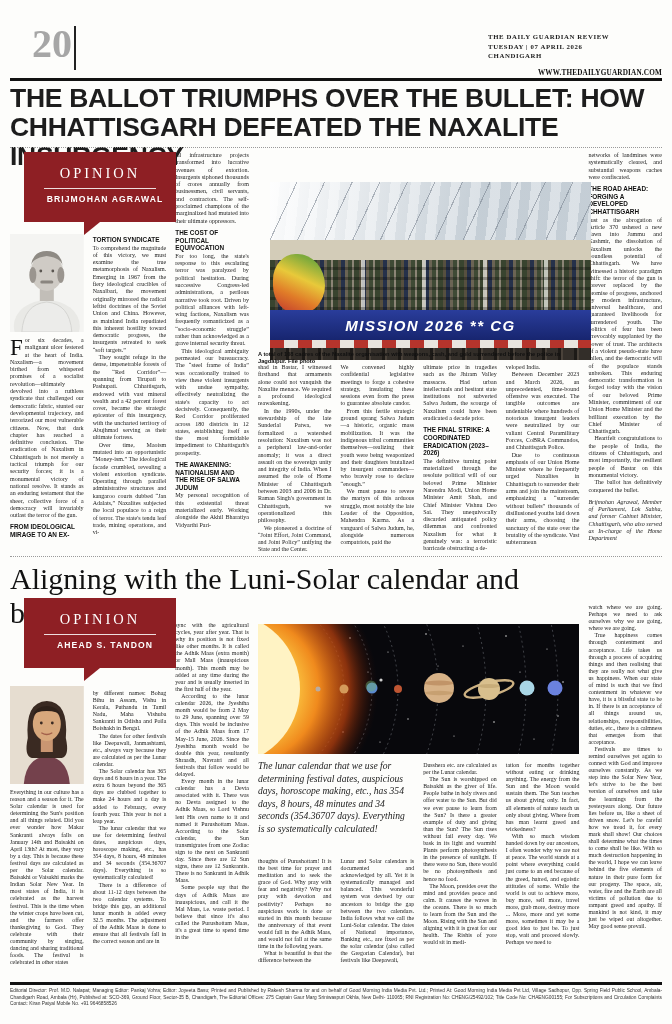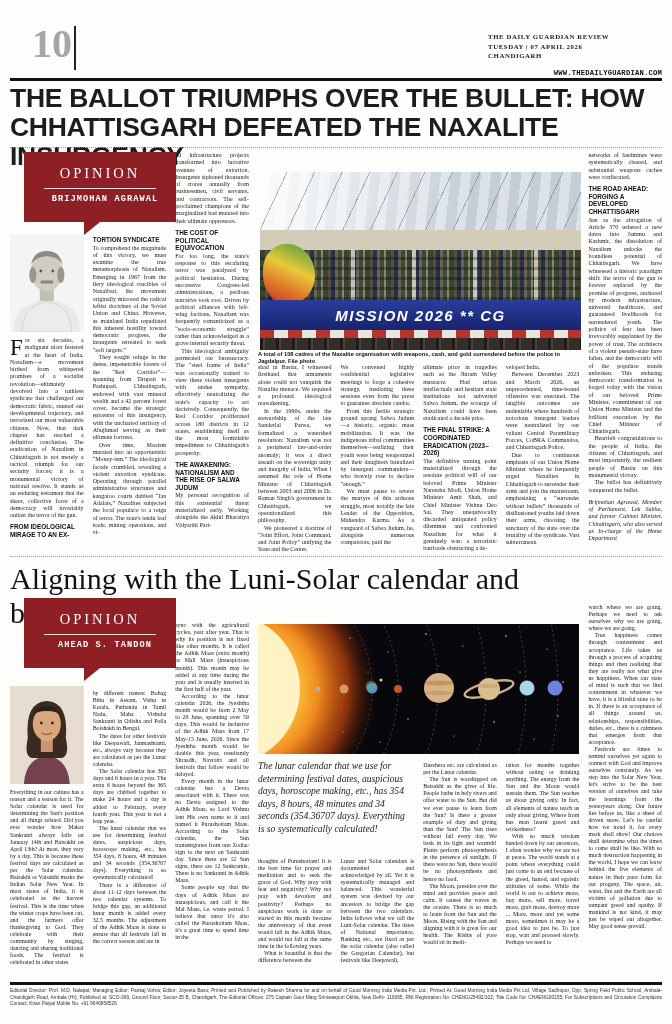--- a/index.html
+++ b/index.html
@@ -88,7 +88,7 @@
 <div class="page">
 
   <header class="masthead">
-    <div class="pageno">10</div>
+    <div class="pageno">20</div>
     <div class="mast-vrule"></div>
     <div class="mast-info">
       <div>THE DAILY GUARDIAN REVIEW</div>

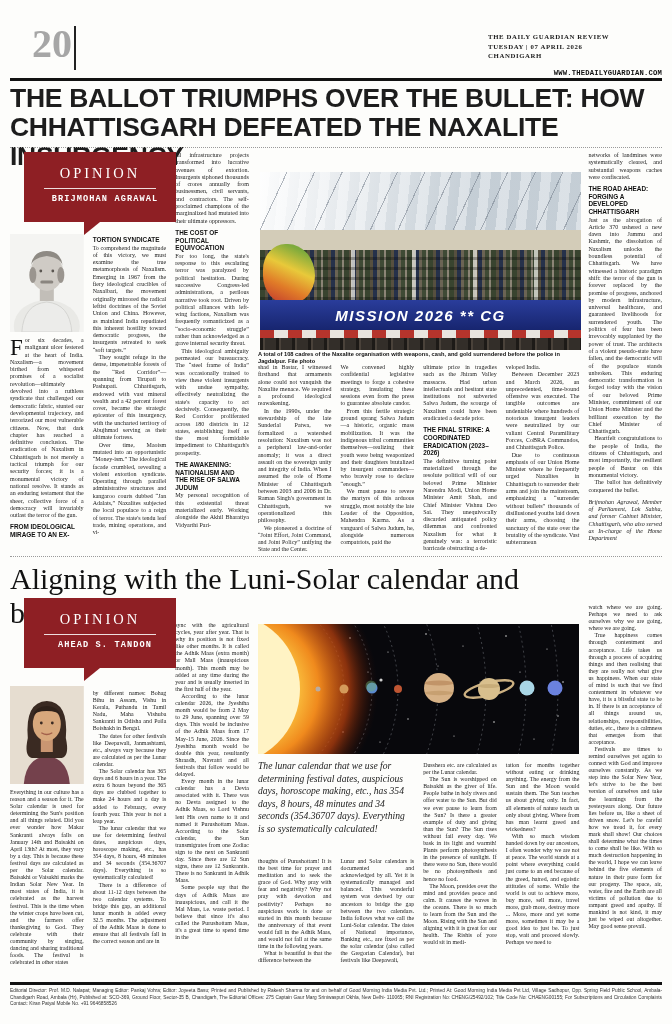--- a/index.html
+++ b/index.html
@@ -13,7 +13,7 @@
   .section-title{position:absolute;left:76px;top:2px;font-size:35px;line-height:48px;font-weight:700;color:#161616;letter-spacing:.5px;white-space:nowrap;}
   .section-title .amp{font-style:italic;font-weight:600;font-size:38px;padding:0 4px;}
   .mast-info{position:absolute;left:478px;top:12px;width:130px;font-size:6.8px;line-height:9.5px;font-weight:700;letter-spacing:.6px;color:#222;}
-  .website{position:absolute;right:0;bottom:1px;font-family:Liberation Mono, monospace;font-weight:700;font-size:7.2px;color:#111;letter-spacing:.2px;}
+  .website{position:absolute;right:0;bottom:1px;font-family:Liberation Serif, serif;font-weight:700;font-size:7.2px;color:#111;letter-spacing:.2px;}
   .thick-rule{position:absolute;left:10px;width:652px;top:78px;height:3px;background:#121212;}
 
   

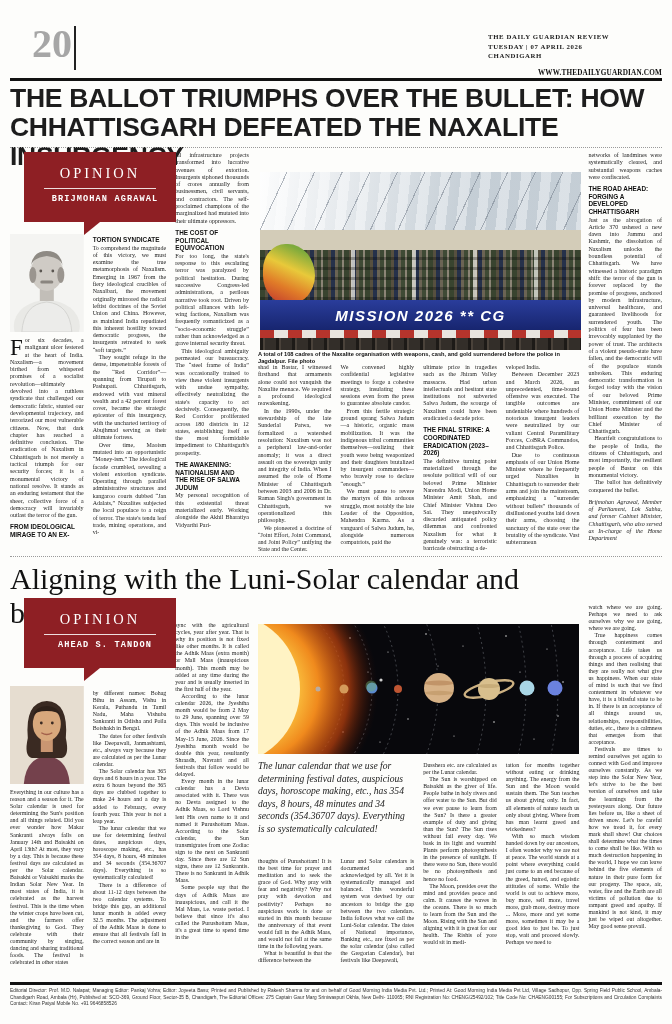--- a/index.html
+++ b/index.html
@@ -37,7 +37,7 @@
   .op-box{position:absolute;background:#8E1F24;color:#fff;text-align:center;box-sizing:border-box;padding-top:13px;z-index:3;}
   .op-kicker{font-size:14.5px;letter-spacing:3px;font-family:"Liberation Serif",serif;}
   .op-rule{width:74%;margin:6px auto 5px;border-top:1px solid rgba(255,255,255,.85);height:0;}
-  .op-author{font-family:Liberation Mono, monospace;font-weight:700;font-size:8.6px;letter-spacing:1.1px;padding-left:10px;}
+  .op-author{font-family:Liberation Sans, sans-serif;font-weight:700;font-size:8.6px;letter-spacing:1.1px;padding-left:10px;}
   .op-tail{position:absolute;top:100%;left:60px;width:0;height:0;border-top:13px solid #8E1F24;border-right:16px solid transparent;}
 
   .auphoto{width:100%;height:98px;margin-bottom:5px;}

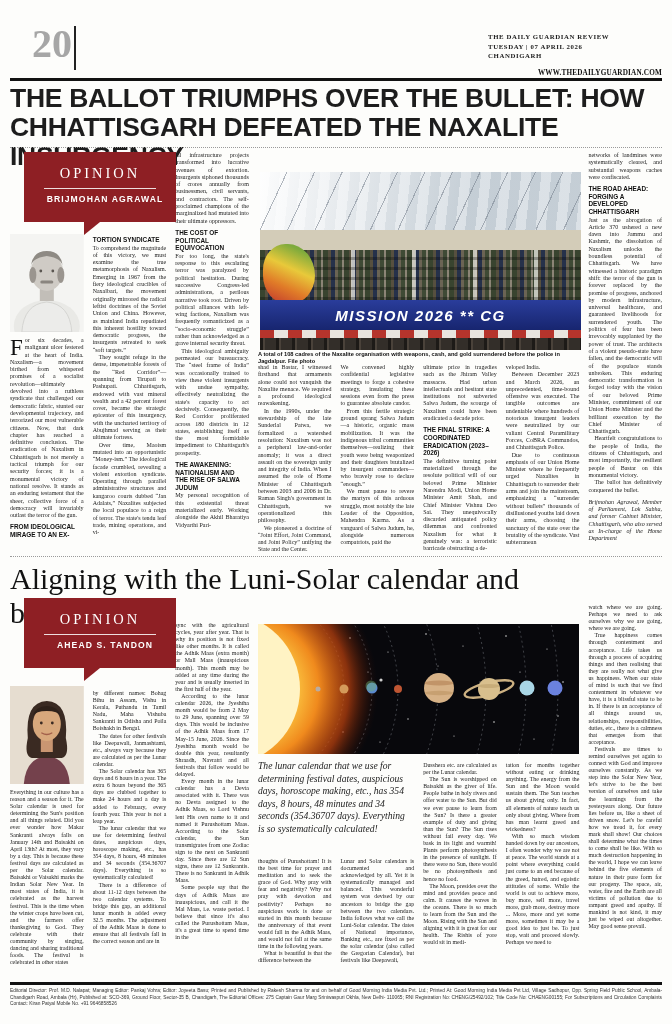--- a/index.html
+++ b/index.html
@@ -111,7 +111,7 @@
       <div class="op-tail"></div>
     </div>
 
-    <figure class="photo1" style="margin:2px">
+    <figure class="photo1" style="margin:12px">
       <div class="ph ph-roof"></div>
       <div class="ph ph-wall"></div>
       <div class="ph ph-crowd"></div>

